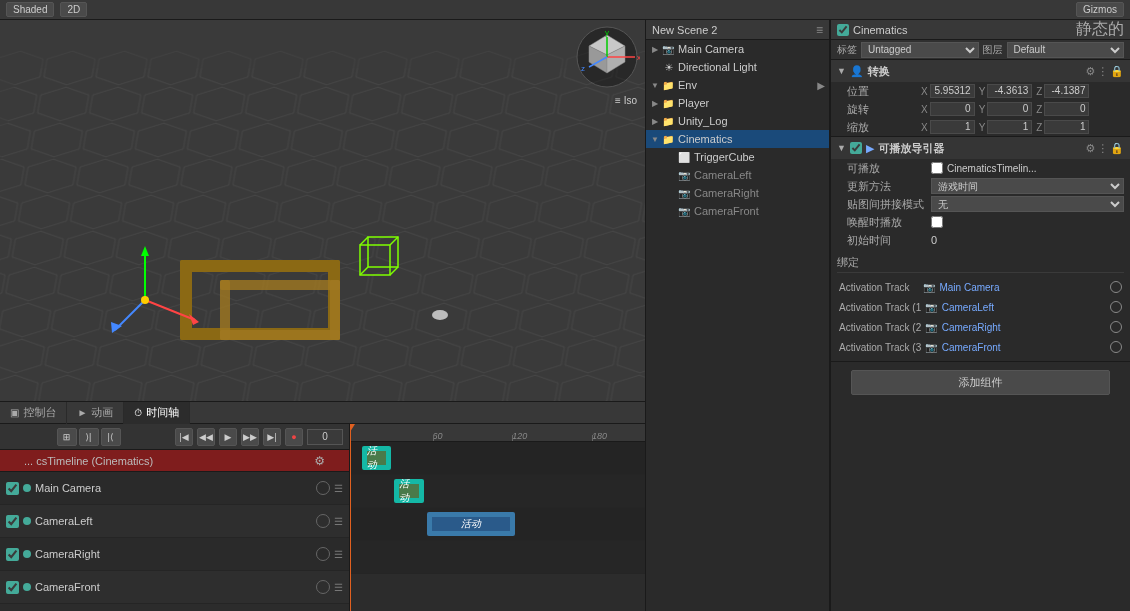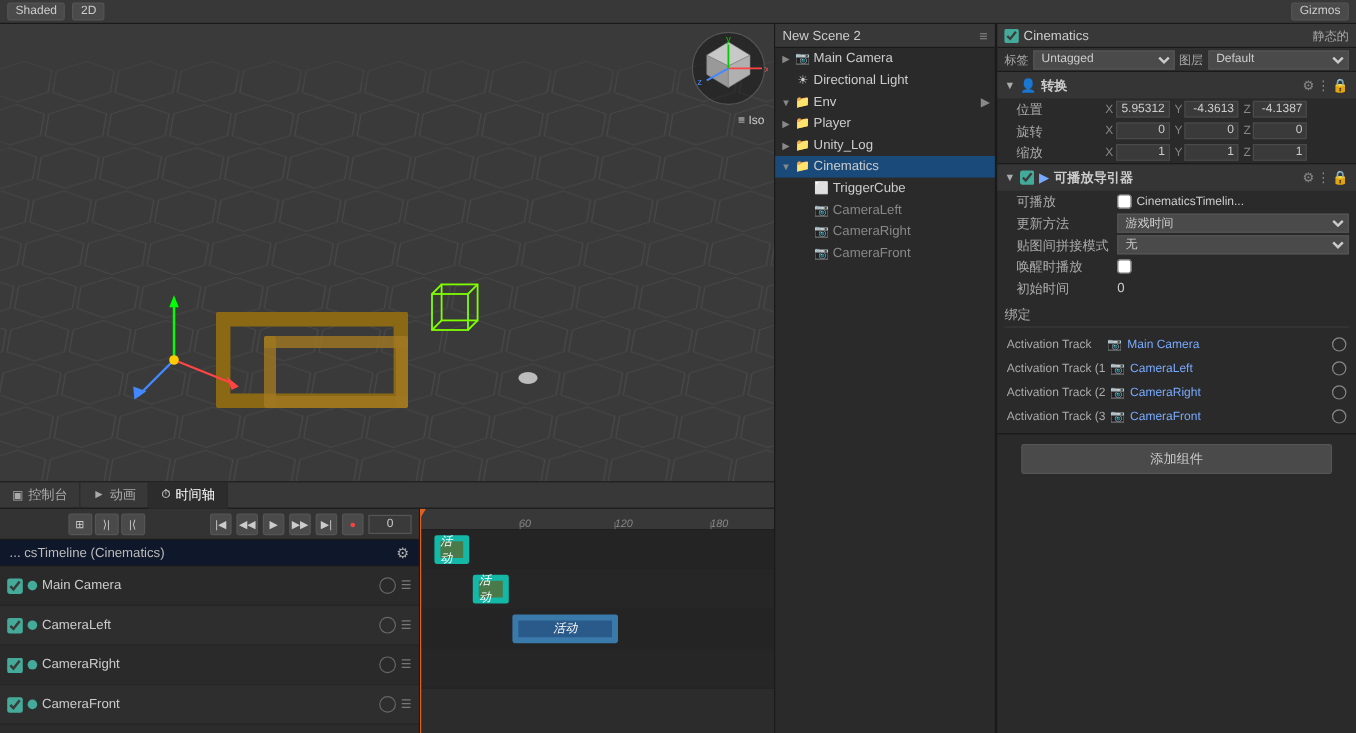--- a/index.html
+++ b/index.html
@@ -962,7 +962,7 @@
     <div class="inspector-header">
       <input type="checkbox" class="section-checkbox" checked="" style="">
       <span class="inspector-title">Cinematics</span>
-      <span style="margin-left:auto;font-size:10px;color:#aaa;">静态的</span>
+      <span style="margin-left:auto;font-size:16px;color:#aaa;">静态的</span>
     </div>
 
     <div class="inspector-tag-row">

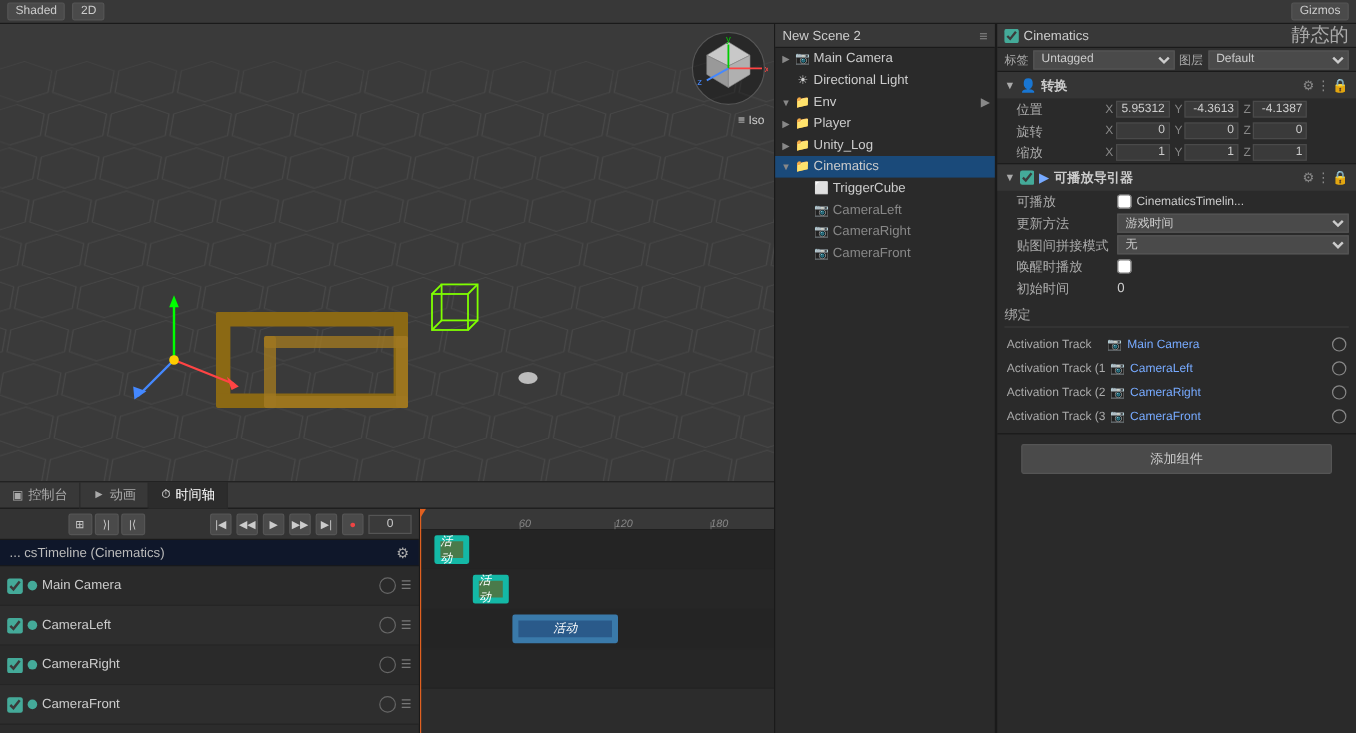--- a/index.html
+++ b/index.html
@@ -319,10 +319,10 @@
     
     .timeline-title-bar {
       height: 22px;
-      background: #0f172a;
-      display: flex;
-      align-items: center;
-      padding: 0 8px;
+      background: #7f1d1d;
+      display: flex;
+      align-items: center;
+      padding: 0 24px;
       gap: 6px;
       border-bottom: 1px solid #1a1a1a;
     }

